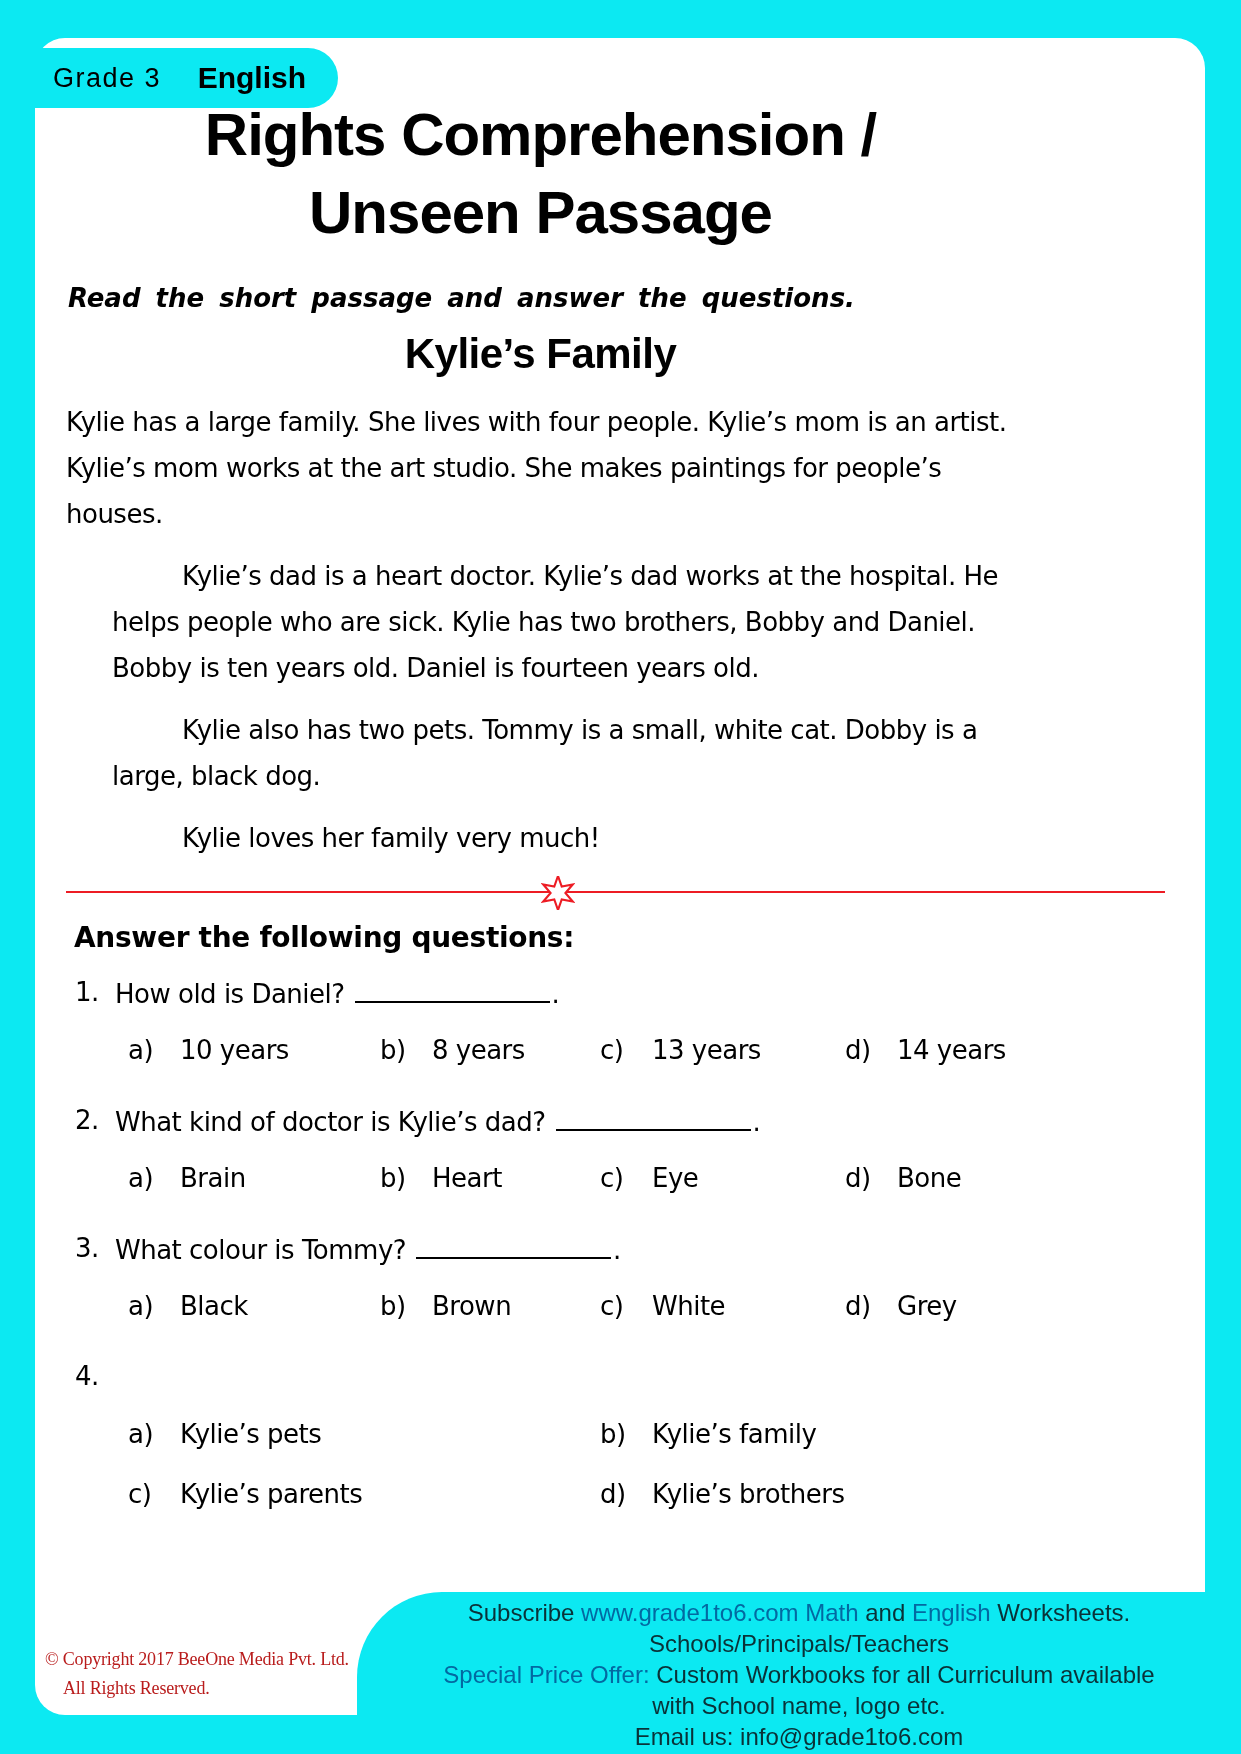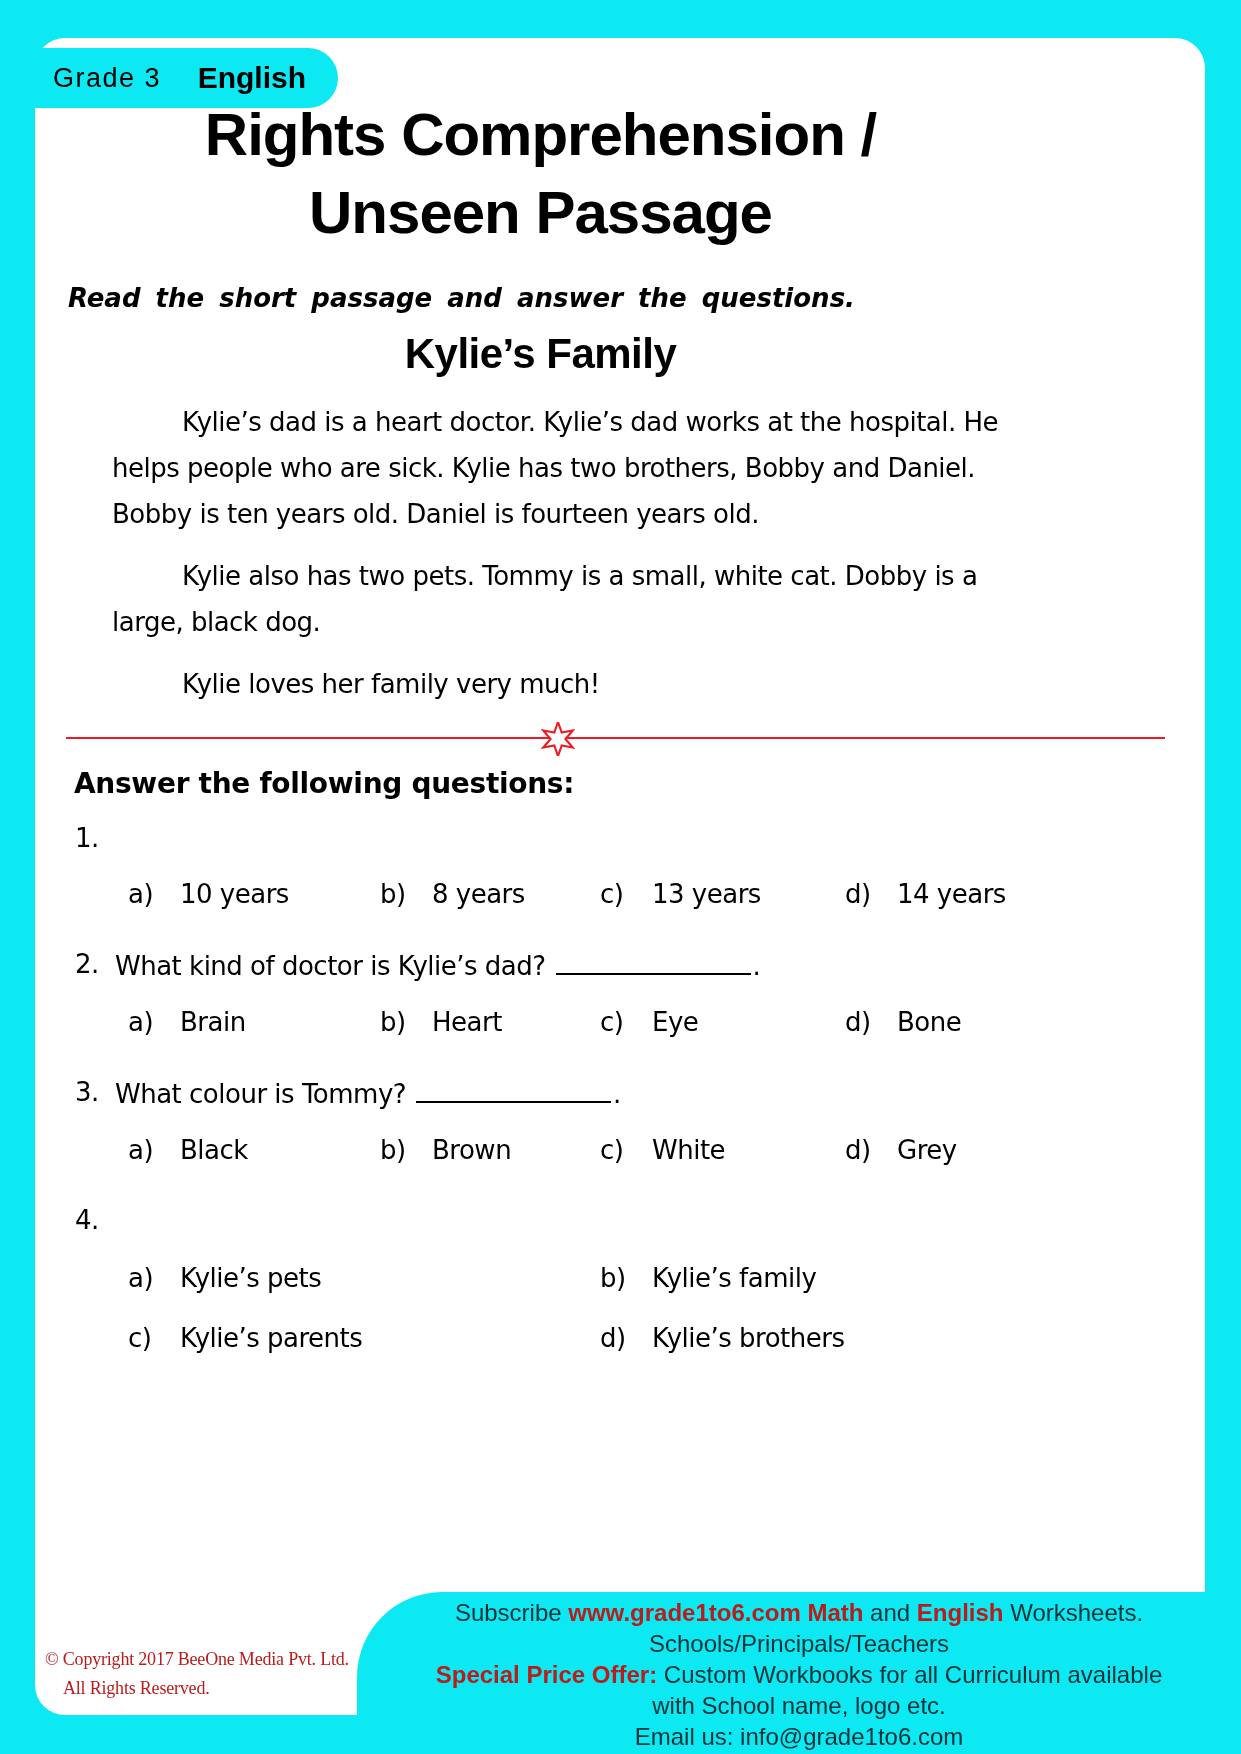--- a/index.html
+++ b/index.html
@@ -150,6 +150,7 @@
       <div class="passage-heading">Kylie’s Family</div>
 
       <div class="passage">
+        <p>Kylie has a large family. She lives with four people. Kylie’s mom is an artist. Kylie’s mom works at the art studio. She makes paintings for people’s houses.</p>
         <p class="indent">Kylie’s dad is a heart doctor. Kylie’s dad works at the hospital. He helps people who are sick. Kylie has two brothers, Bobby and Daniel. Bobby is ten years old. Daniel is fourteen years old.</p>
         <p class="indent">Kylie also has two pets. Tommy is a small, white cat. Dobby is a large, black dog.</p>
         <p class="indent">Kylie loves her family very much!</p>

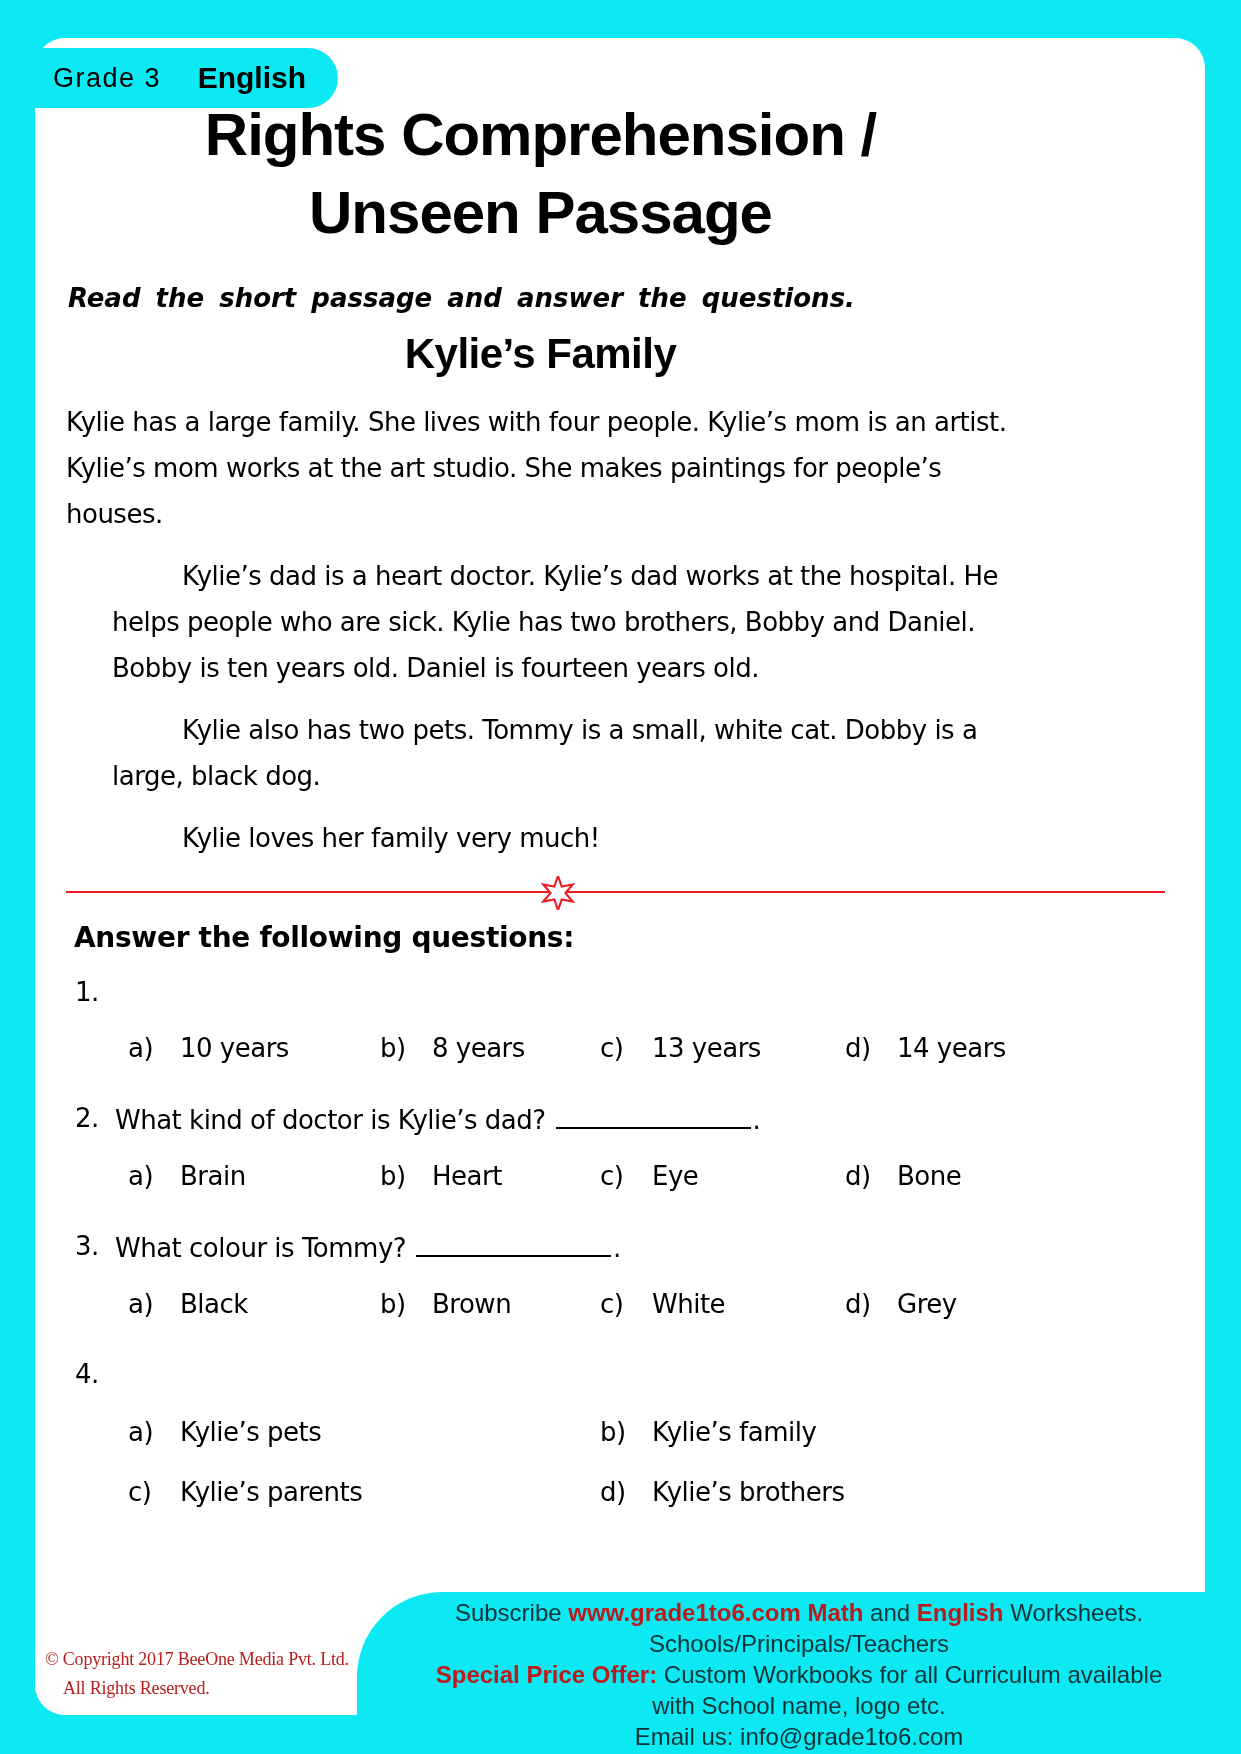--- a/index.html
+++ b/index.html
@@ -167,6 +167,7 @@
       <div class="q-block first">
         <div class="q-line">
           <span class="q-num">1.</span>
+          <span class="q-text"><span>How old is Daniel?</span><span class="blank"></span><span>.</span></span>
         </div>
         <div class="opts row4">
           <span class="opt">

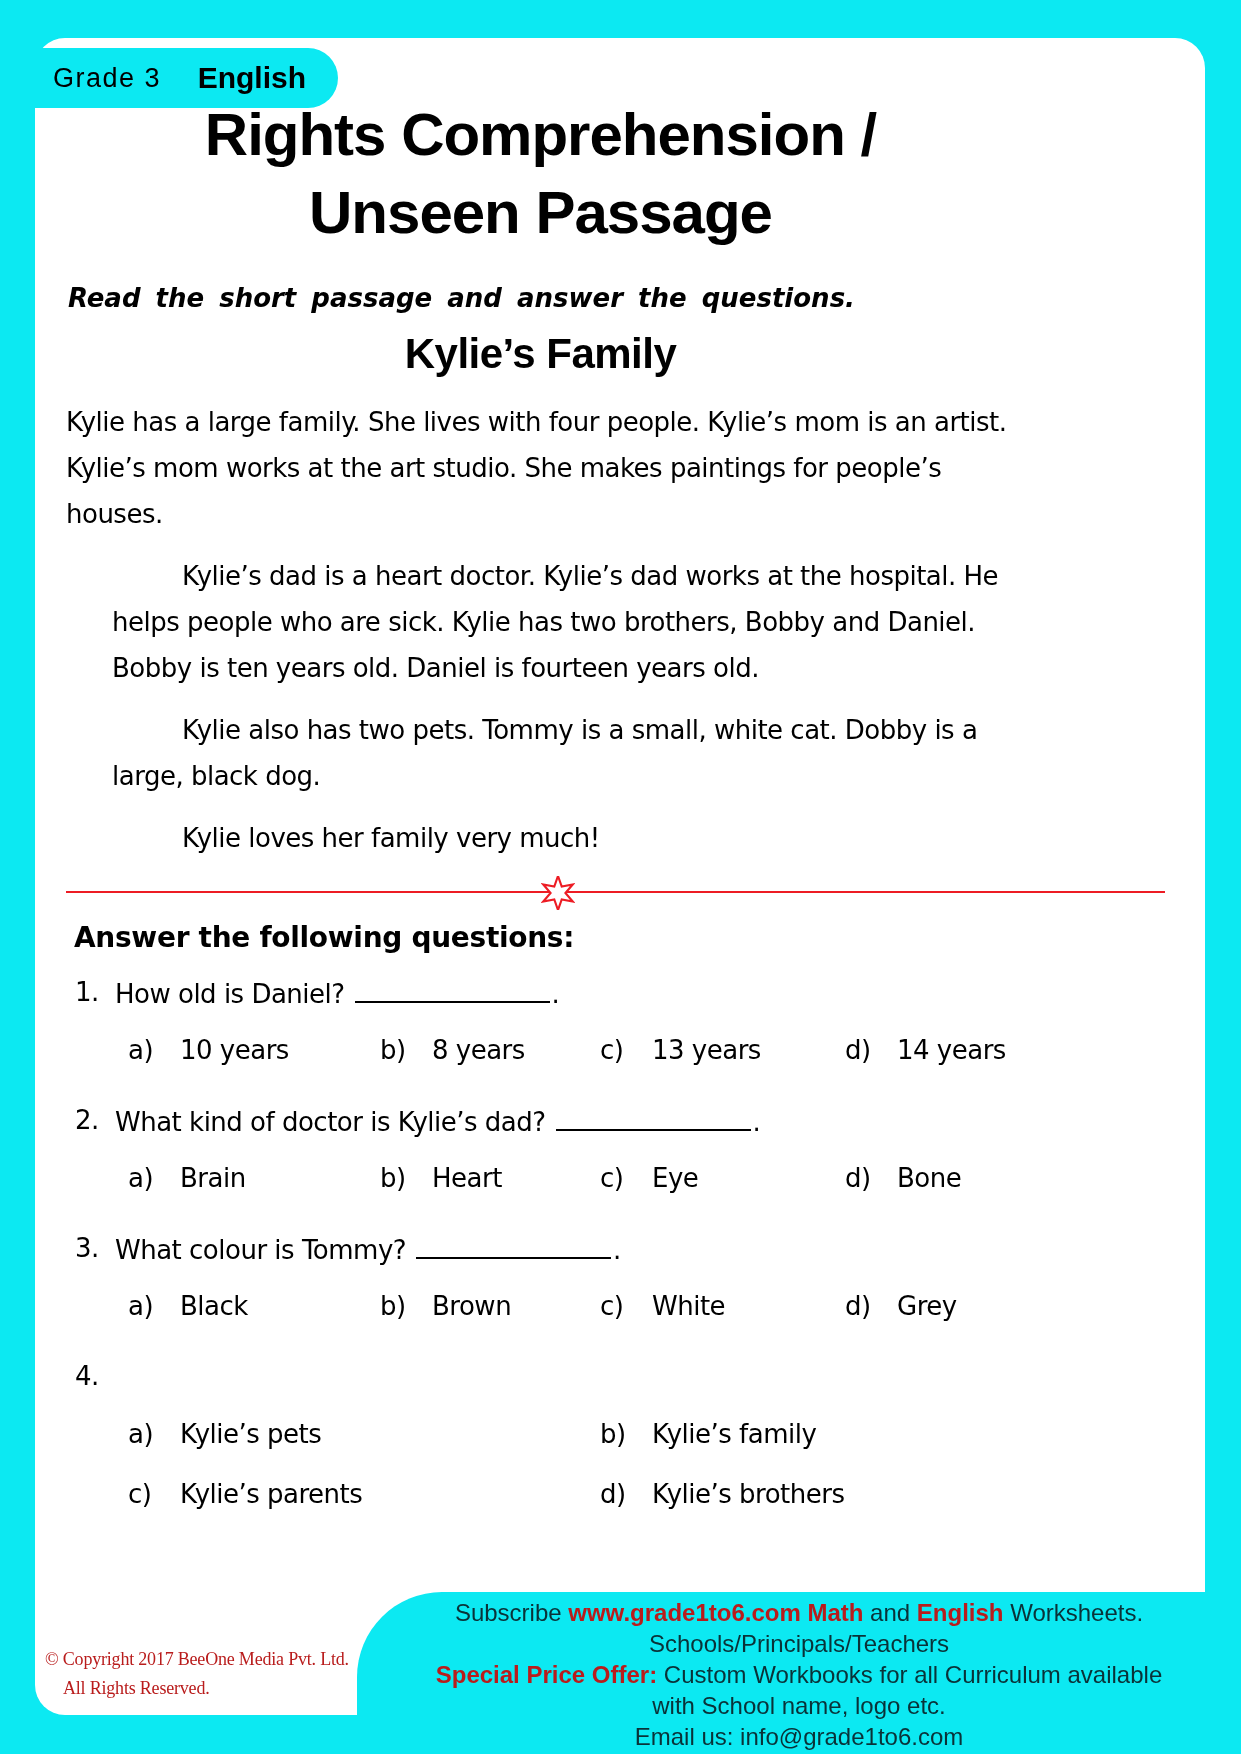--- a/index.html
+++ b/index.html
@@ -120,7 +120,7 @@
     font-size:24px;line-height:31px;
     color:#0a3238;
   }
-  .footer-cyan b{font-weight:700;color:#b91c1c;}
+  .footer-cyan b{font-weight:400;color:#0369a1;}
   .copyright{
     position:absolute;left:10px;bottom:12px;
     font-family:"Liberation Serif",serif;

